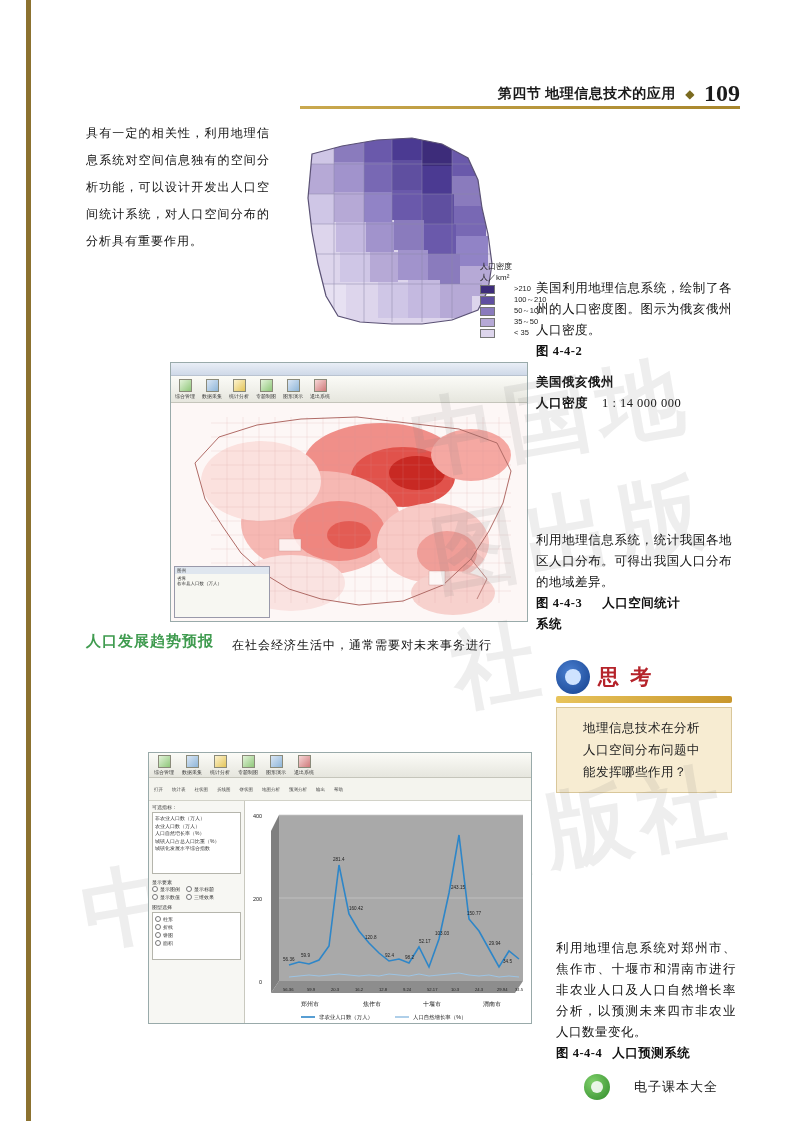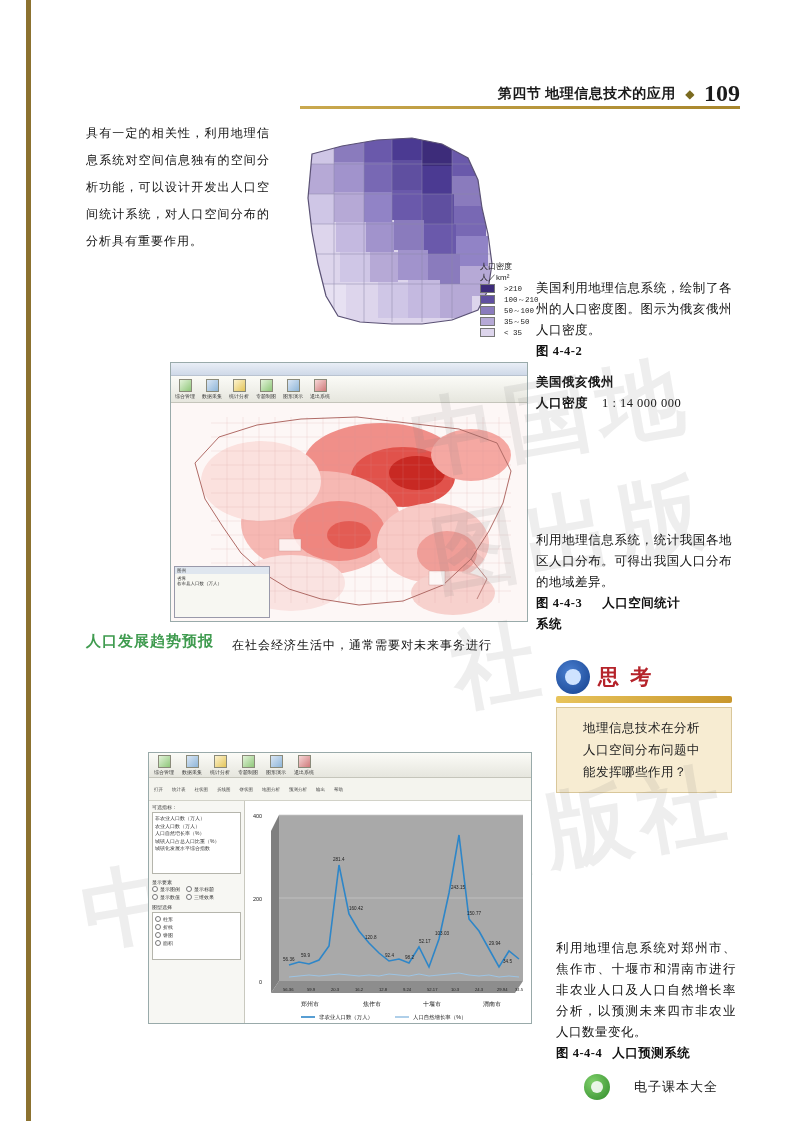--- a/index.html
+++ b/index.html
@@ -56,7 +56,7 @@
     font-family:"Liberation Sans", sans-serif;
   }
   .legend .lg-title{font-size:8px;margin-bottom:1px;}
-  .legend .lg-row{display:flex;gap:9px;margin-bottom:1px;font-family:Liberation Mono, monospace;}
+  .legend .lg-row{display:flex;align-items:center;gap:19px;margin-bottom:1px;}
   .legend .sw{width:13px;height:7px;border:.5px solid #777;}
   
   .cap{

